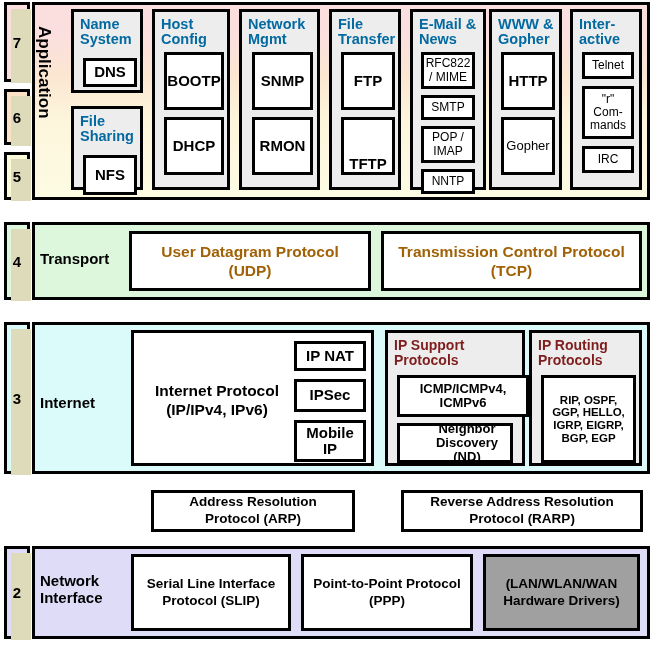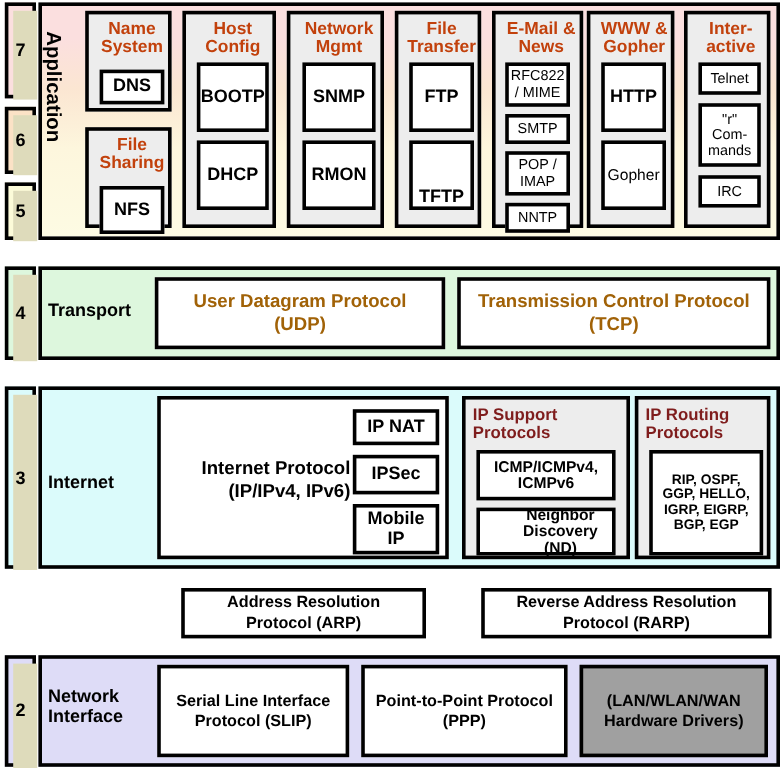--- a/index.html
+++ b/index.html
@@ -71,8 +71,8 @@
     box-sizing:border-box; z-index:3;
   }
   .cattitle{
-    font-size:14.5px; font-weight:bold; color:#c2410c;
-    line-height:1.05; padding:5px 0 0 6px; text-align:center;
+    font-size:14.5px; font-weight:bold; color:#0369a1;
+    line-height:1.05; padding:5px 0 0 6px; text-align:left;
   }
   .protobox{
     position:absolute; background:#ffffff; border:3px solid #000;

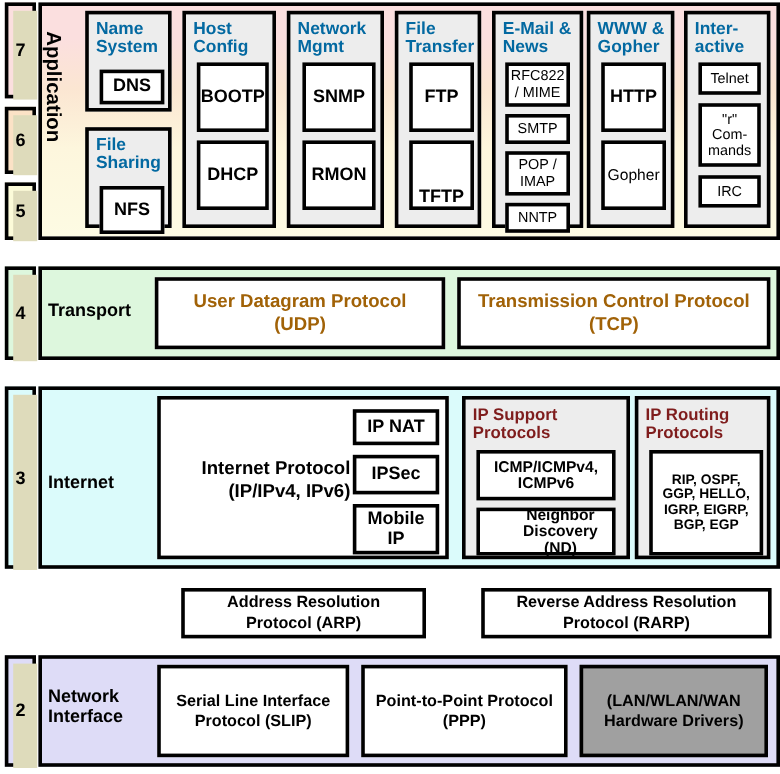--- a/index.html
+++ b/index.html
@@ -104,7 +104,7 @@
   }
   #ip-main-label{
     position:absolute; left:8px; top:48px; width:150px;
-    text-align:right; font-size:15.5px; font-weight:bold; line-height:1.25; color:#000;
+    text-align:center; font-size:15.5px; font-weight:bold; line-height:1.25; color:#000;
   }
   .groupbox{
     position:absolute; background:#ededed; border:3px solid #000;

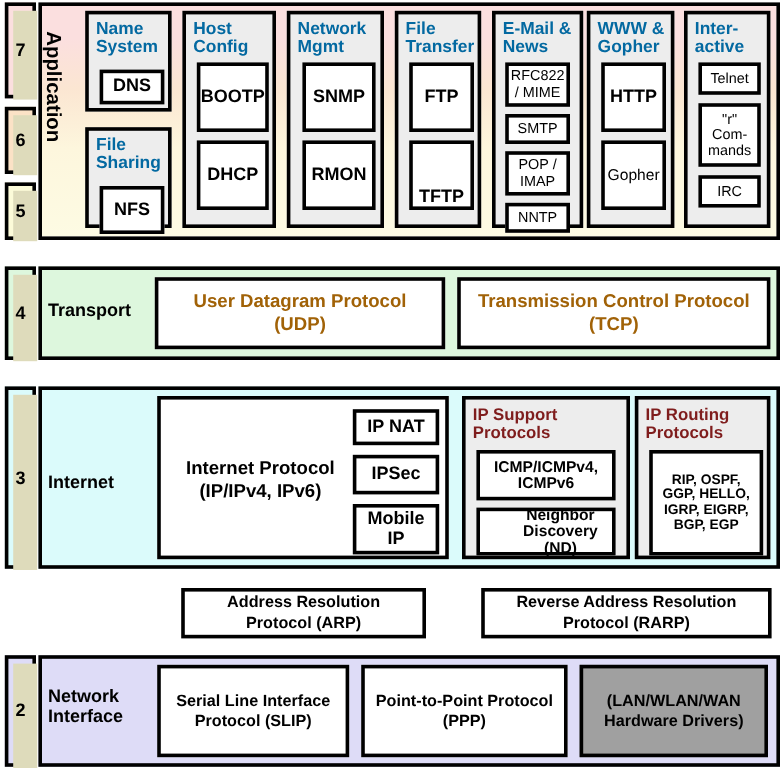--- a/index.html
+++ b/index.html
@@ -311,7 +311,7 @@
     <span>IP Support</span><br>
     <span>Protocols</span>
   </div>
-  <div class="protobox p-reg" style="left:9px;top:42px;width:116px;height:42px;flex-direction:column;font-weight:bold;font-size:13px;">
+  <div class="protobox p-reg" style="left:9px;top:42px;width:132px;height:42px;flex-direction:column;font-weight:bold;font-size:13px;">
     <span>ICMP/ICMPv4,</span>
     <span>ICMPv6</span>
   </div>

